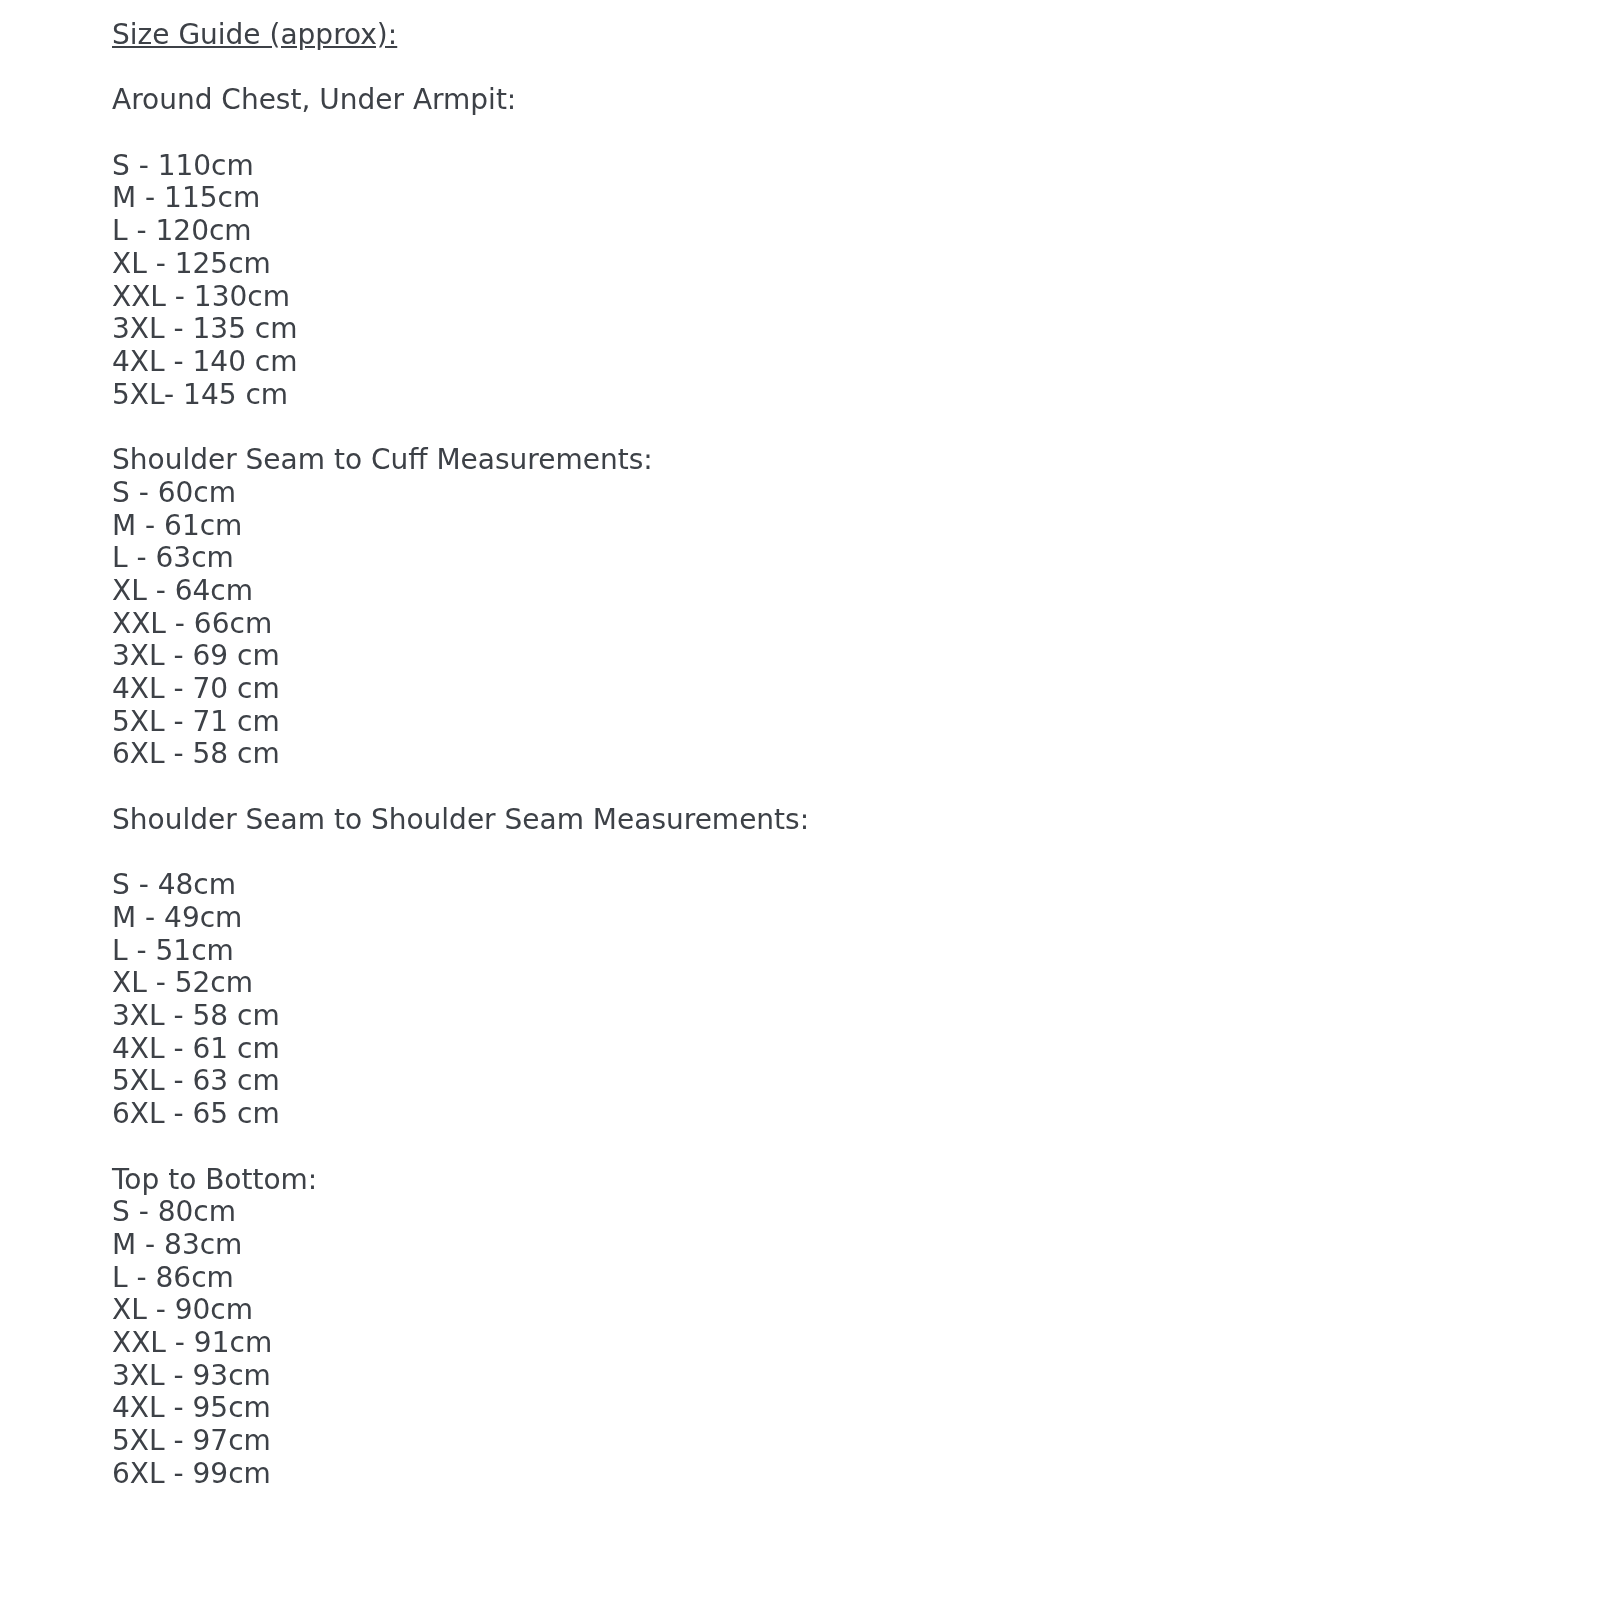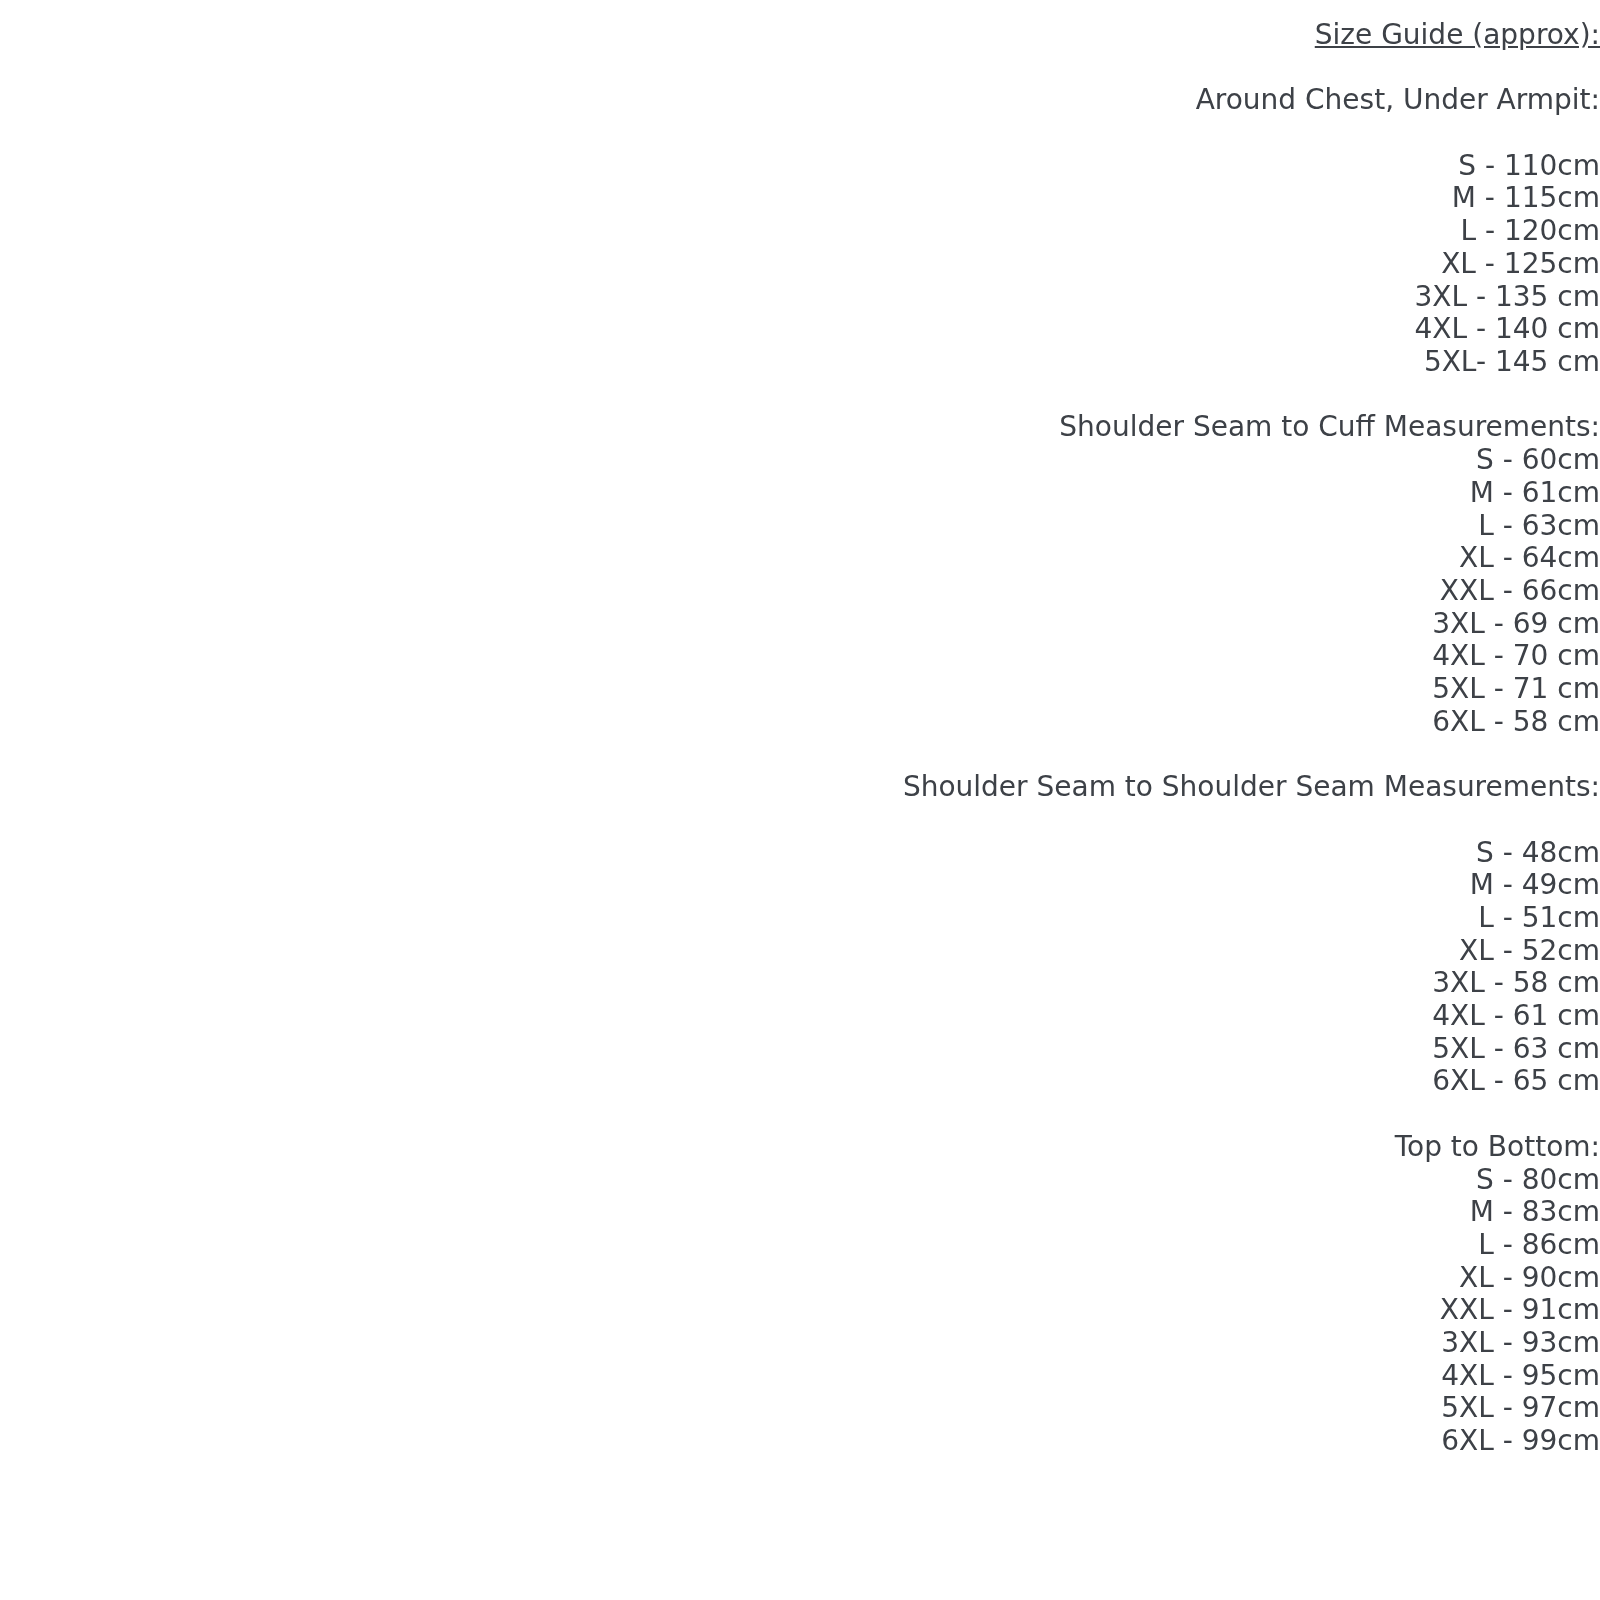--- a/index.html
+++ b/index.html
@@ -20,7 +20,7 @@
     height: 1600px;
     padding-top: 19px;
     padding-left: 112px; 
-    text-align: right;
+    text-align: left;
   }
   .line {
     margin: 0;

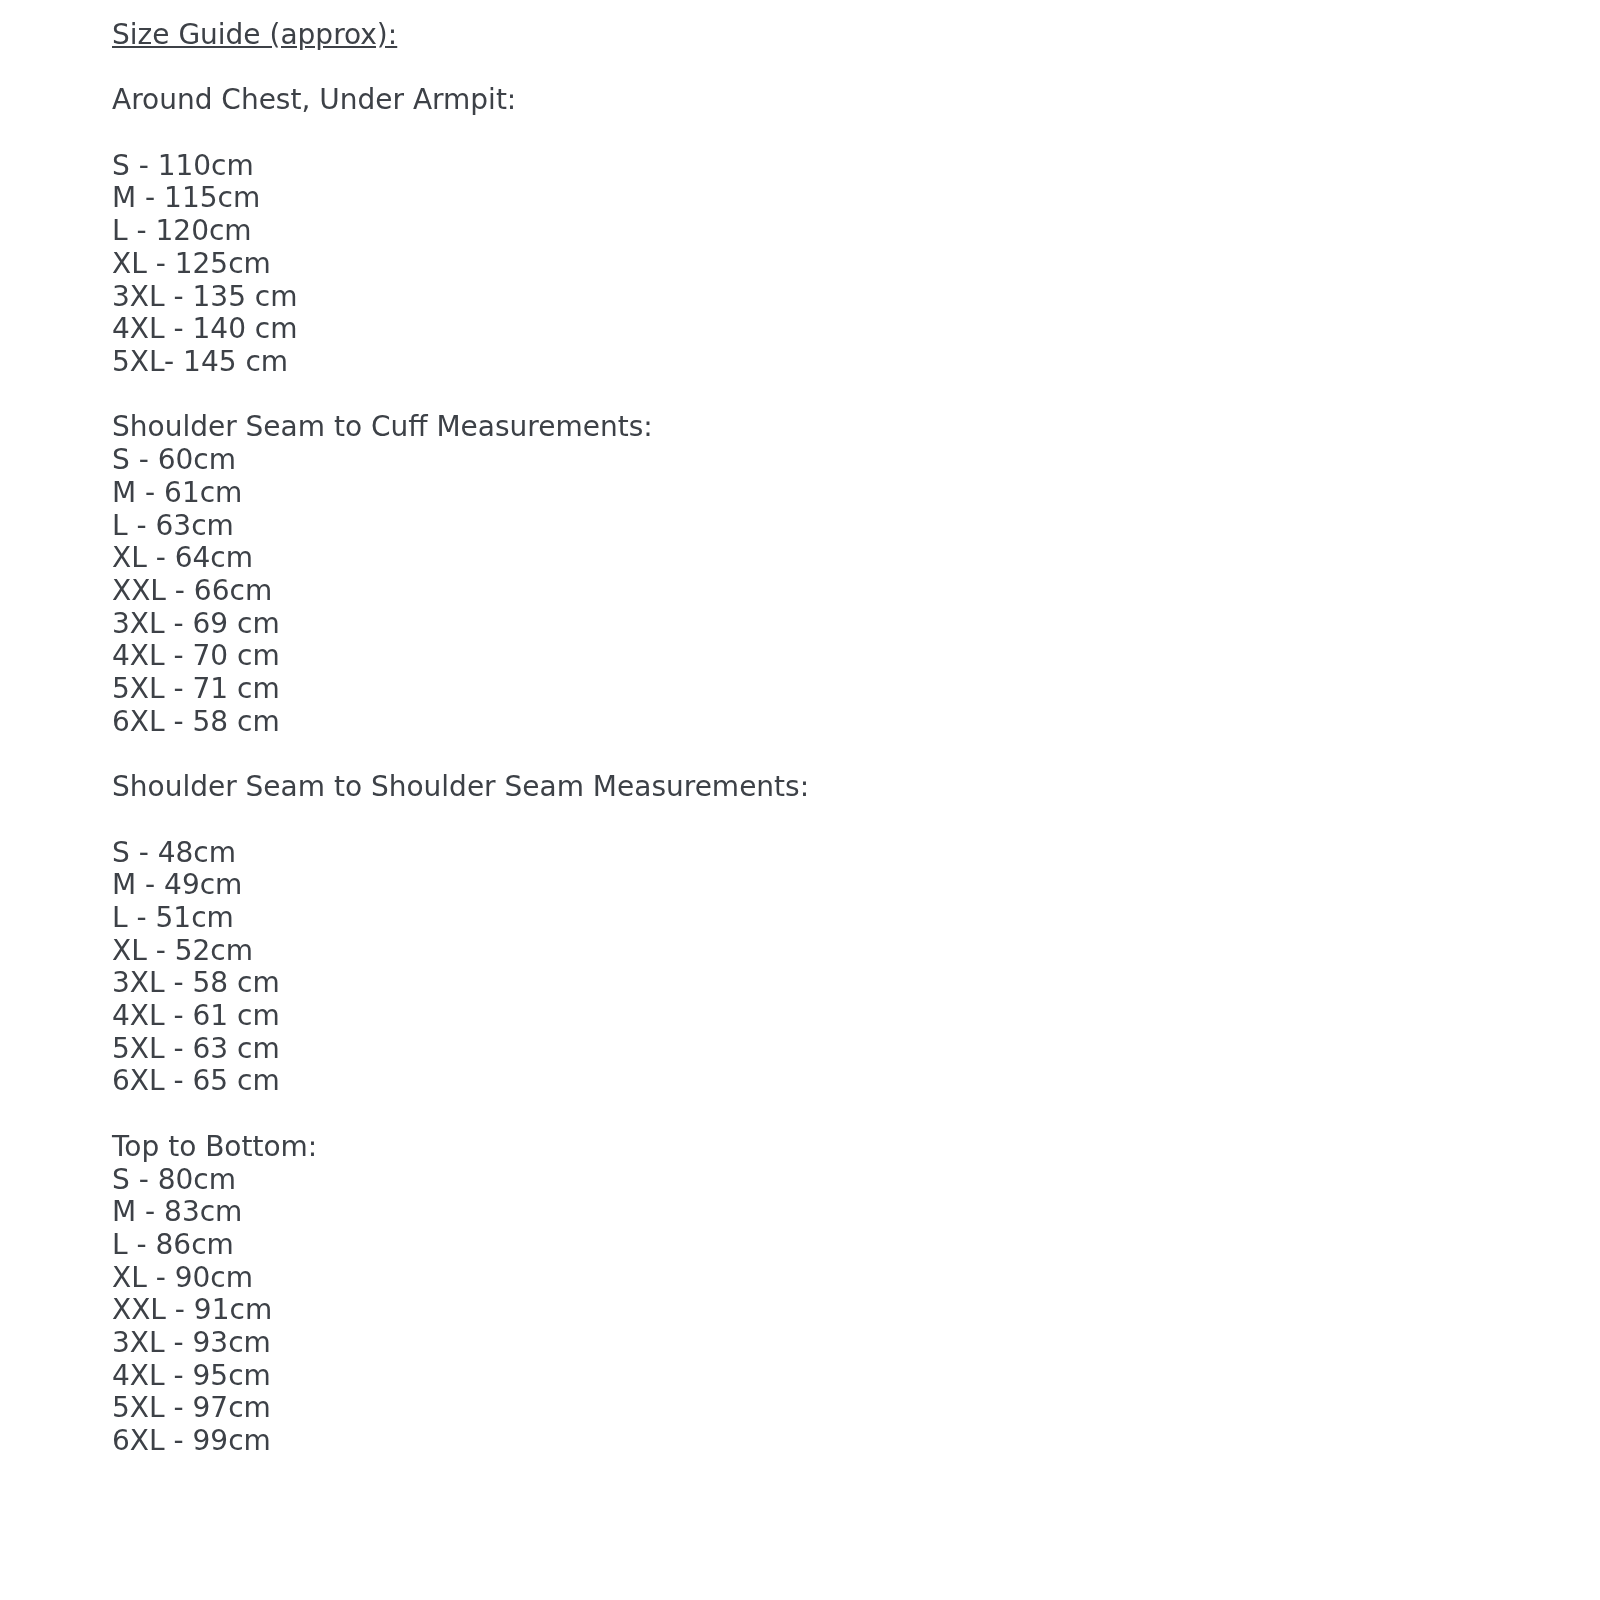--- a/index.html
+++ b/index.html
@@ -49,6 +49,7 @@
       <p class="line">M - 115cm</p>
       <p class="line">L - 120cm</p>
       <p class="line">XL - 125cm</p>
+      <p class="line">XXL - 130cm</p>
       <p class="line">3XL - 135 cm</p>
       <p class="line">4XL - 140 cm</p>
       <p class="line">5XL- 145 cm</p>

